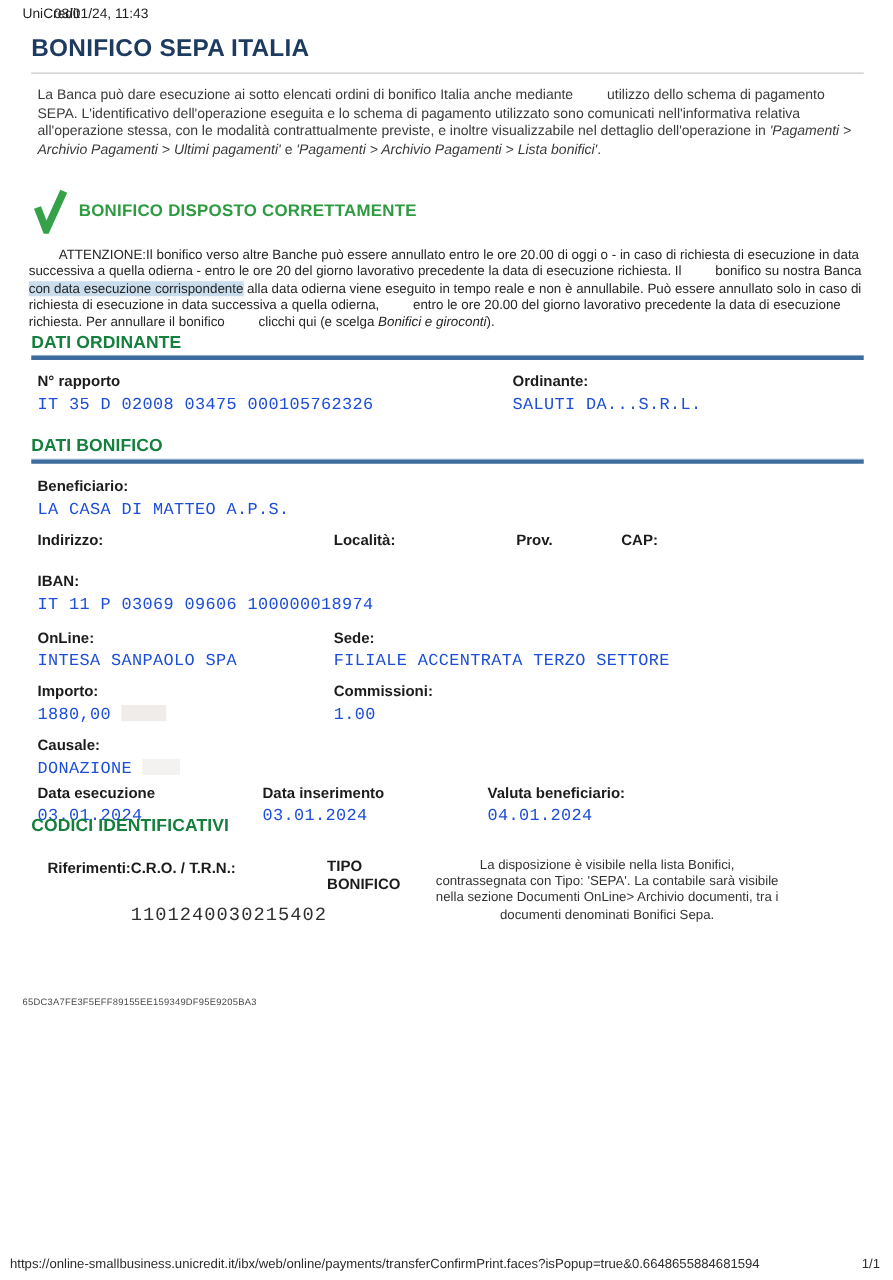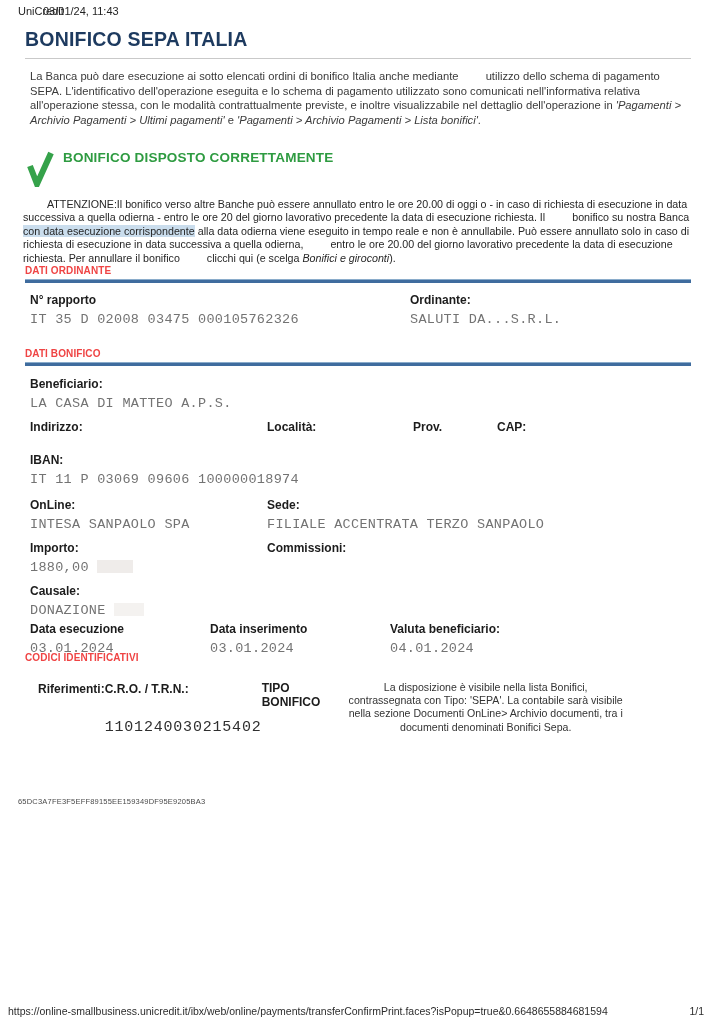--- a/index.html
+++ b/index.html
@@ -53,7 +53,7 @@
 
   
   .status {
-    top: 150px; left: 27px; display: flex; align-items: flex-start;
+    top: 150px; left: 27px; display: flex; align-items: center;
   }
   .status svg { display: block; }
   .status-label {

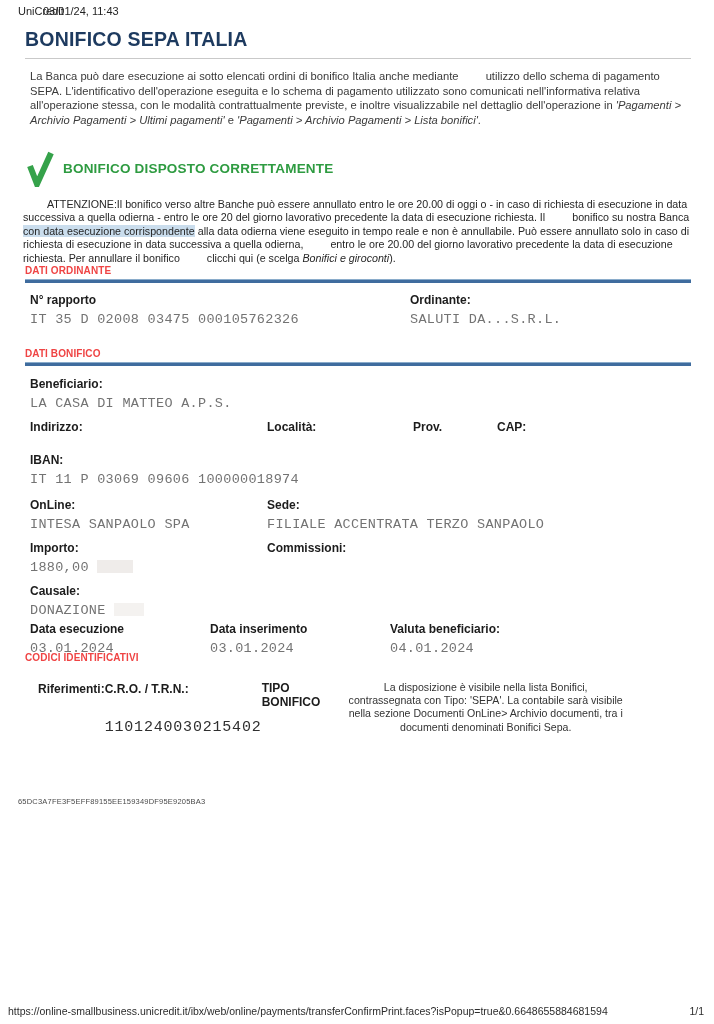--- a/index.html
+++ b/index.html
@@ -65,7 +65,7 @@
   
   .sec { position: absolute; left: 25px; right: 23px; }
   .sec h2 {
-    font-size: 10px; font-weight: bold; color: #ef4444;
+    font-size: 14px; font-weight: bold; color: #15803d;
     letter-spacing: 0.1px;
   }
   .sec-rule {

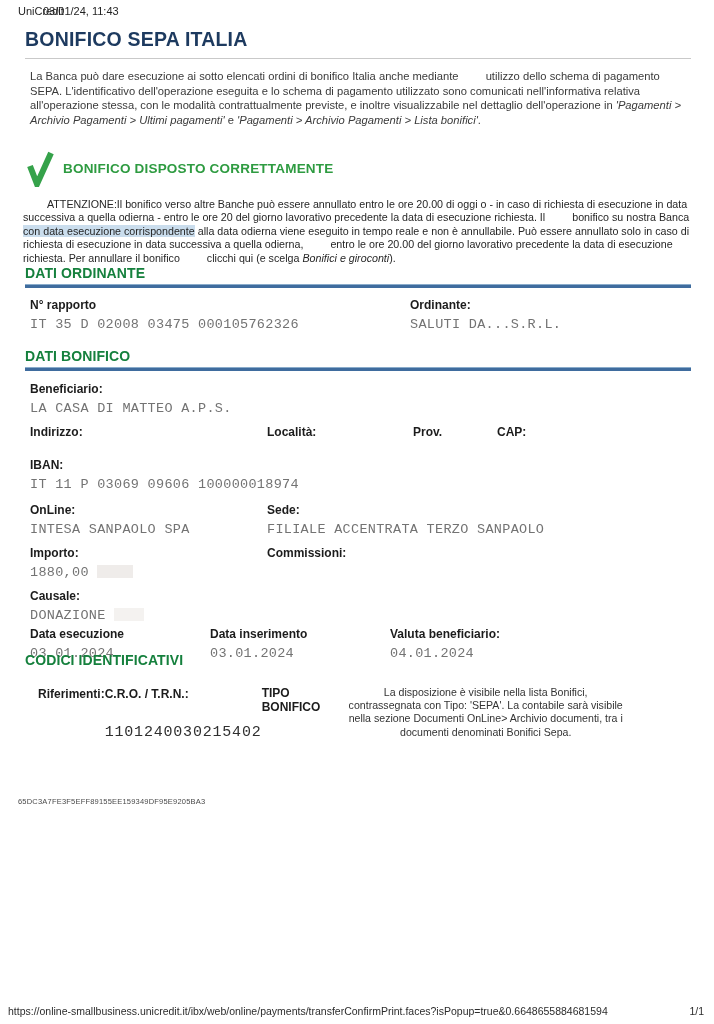--- a/index.html
+++ b/index.html
@@ -75,7 +75,7 @@
   .lbl { font-size: 12px; font-weight: bold; color: #1c1c1c; line-height: 17px; }
   .val {
     font-family: "Liberation Mono", "DejaVu Sans Mono", monospace;
-    font-size: 13.5px; color: #737373; line-height: 18px;
+    font-size: 13.5px; color: #1d4ed8; line-height: 18px;
     letter-spacing: 0.3px; margin-top: 2px;
   }
   .row { display: flex; }

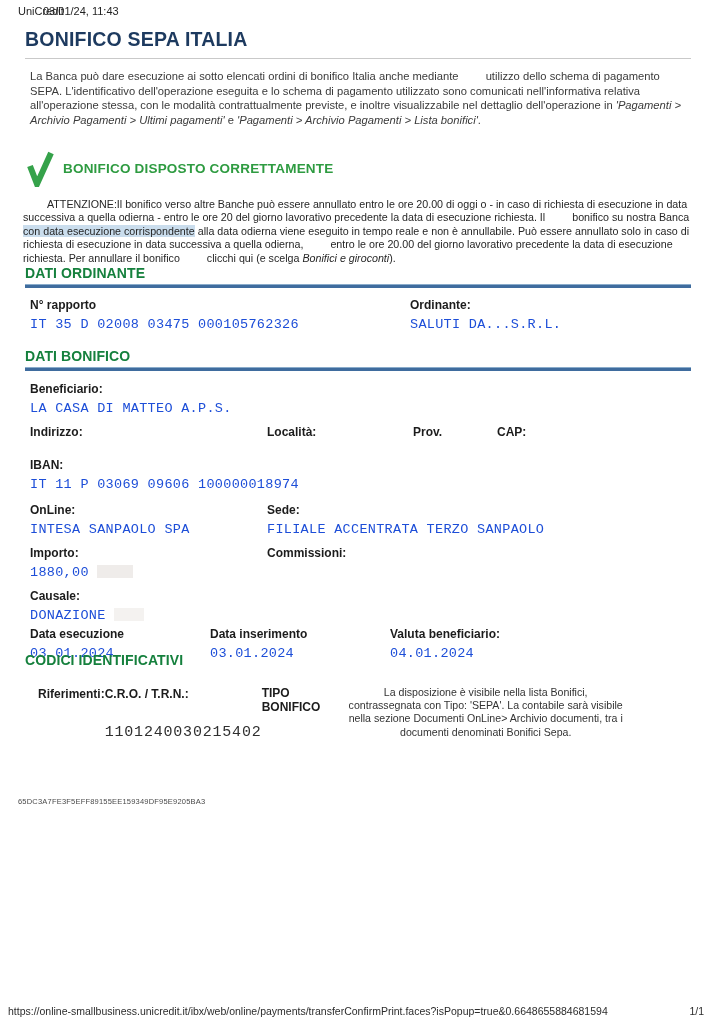--- a/index.html
+++ b/index.html
@@ -173,7 +173,7 @@
     </div>
     <div style="flex:1">
       <div class="lbl">Sede:</div>
-      <div class="val">FILIALE ACCENTRATA TERZO SANPAOLO</div>
+      <div class="val">FILIALE ACCENTRATA TERZO SETTORE</div>
     </div>
   </div>
 

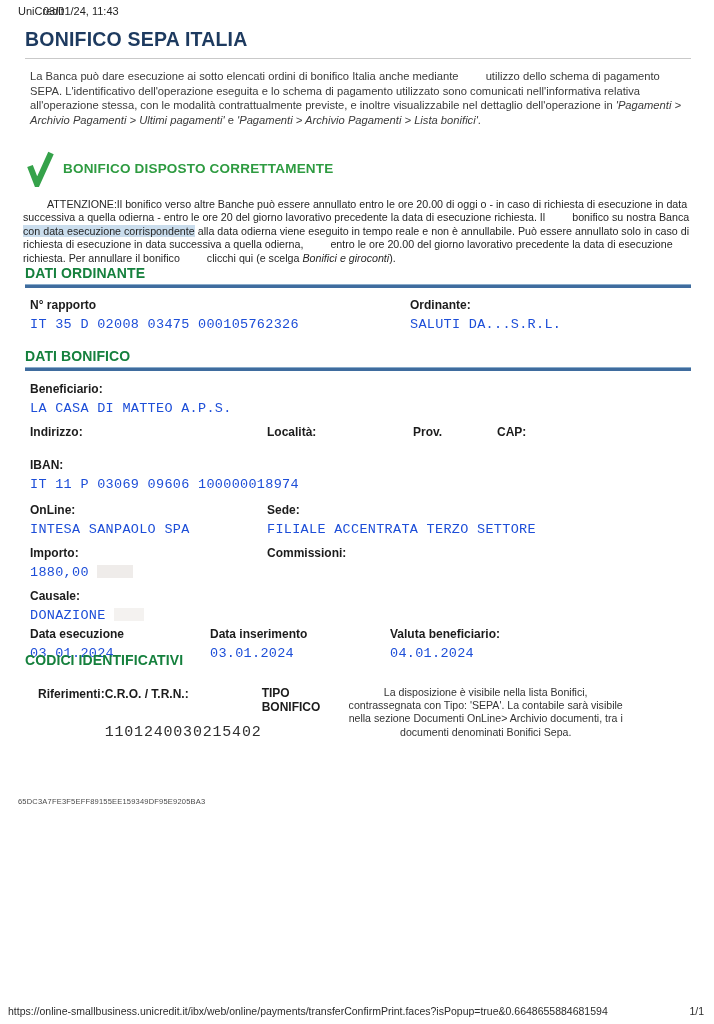--- a/index.html
+++ b/index.html
@@ -184,6 +184,7 @@
     </div>
     <div style="flex:1">
       <div class="lbl">Commissioni:</div>
+      <div class="val">1.00</div>
     </div>
   </div>
 

